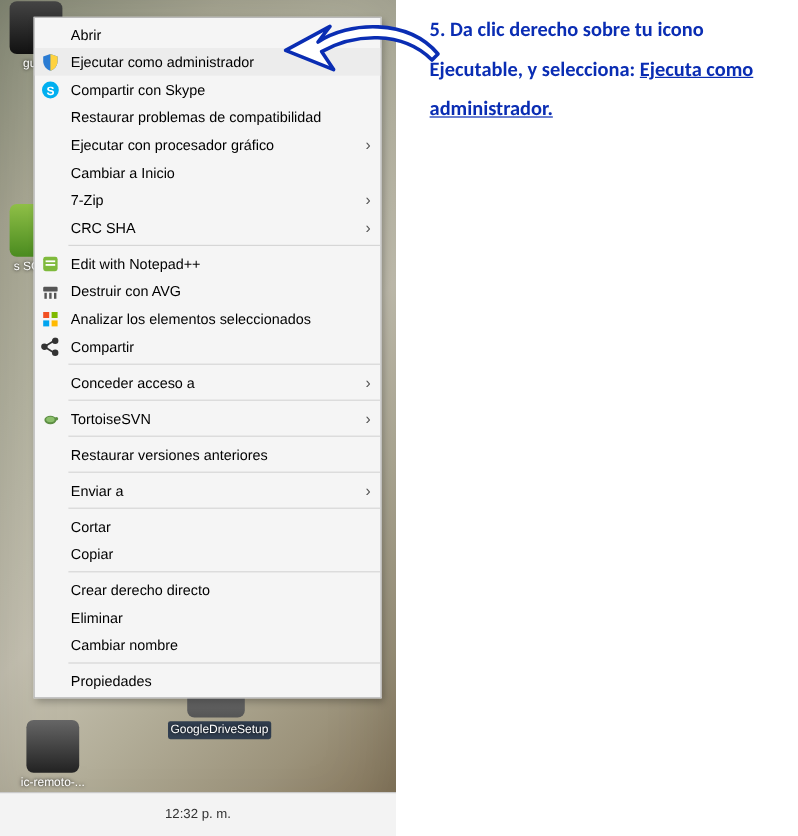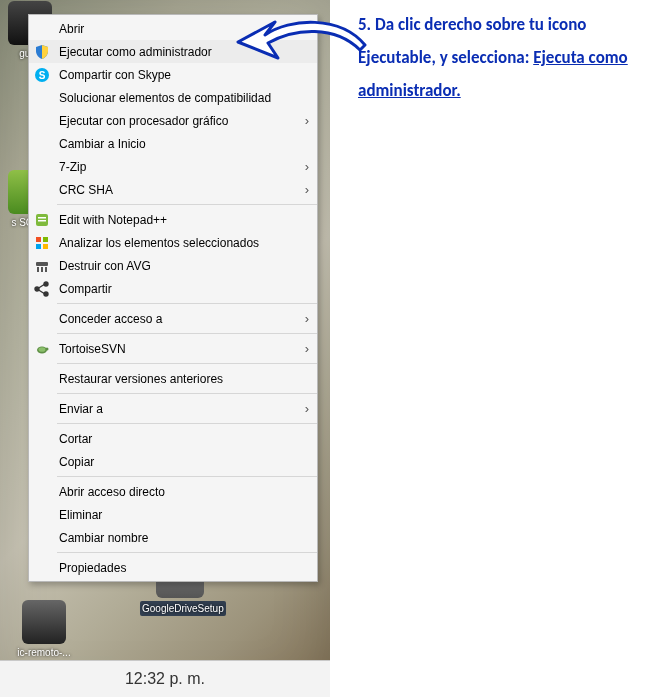--- a/index.html
+++ b/index.html
@@ -93,7 +93,7 @@
 
       <div class="mi">
         <span class="spacer"></span>
-        <span class="txt">Solucionar elementos de compatibilidad</span>
+        <span class="txt">Restaurar problemas de compatibilidad</span>
       </div>
 
       <div class="mi">

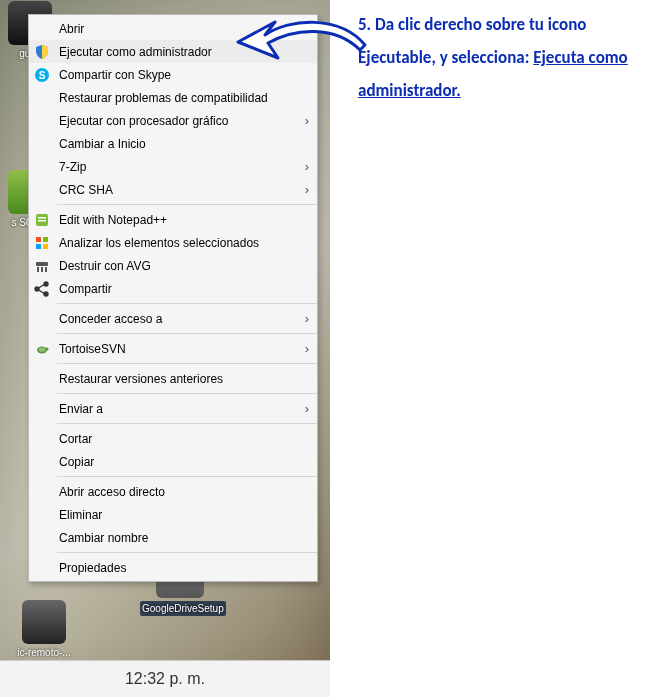--- a/index.html
+++ b/index.html
@@ -135,6 +135,18 @@
       <div class="mi">
         <span class="ic">
           <svg viewBox="0 0 16 16">
+              <rect x="2" y="4" width="12" height="4" rx="1" fill="#555"></rect>
+              <rect x="3" y="9" width="2" height="5" fill="#555"></rect>
+              <rect x="7" y="9" width="2" height="5" fill="#555"></rect>
+              <rect x="11" y="9" width="2" height="5" fill="#555"></rect>
+            </svg>
+        </span>
+        <span class="txt">Destruir con AVG</span>
+      </div>
+
+      <div class="mi">
+        <span class="ic">
+          <svg viewBox="0 0 16 16">
               <rect x="2" y="2" width="5" height="5" fill="#f25022"></rect>
               <rect x="9" y="2" width="5" height="5" fill="#7fba00"></rect>
               <rect x="2" y="9" width="5" height="5" fill="#00a4ef"></rect>
@@ -142,18 +154,6 @@
             </svg>
         </span>
         <span class="txt">Analizar los elementos seleccionados</span>
-      </div>
-
-      <div class="mi">
-        <span class="ic">
-          <svg viewBox="0 0 16 16">
-              <rect x="2" y="4" width="12" height="4" rx="1" fill="#555"></rect>
-              <rect x="3" y="9" width="2" height="5" fill="#555"></rect>
-              <rect x="7" y="9" width="2" height="5" fill="#555"></rect>
-              <rect x="11" y="9" width="2" height="5" fill="#555"></rect>
-            </svg>
-        </span>
-        <span class="txt">Destruir con AVG</span>
       </div>
 
       <div class="mi">

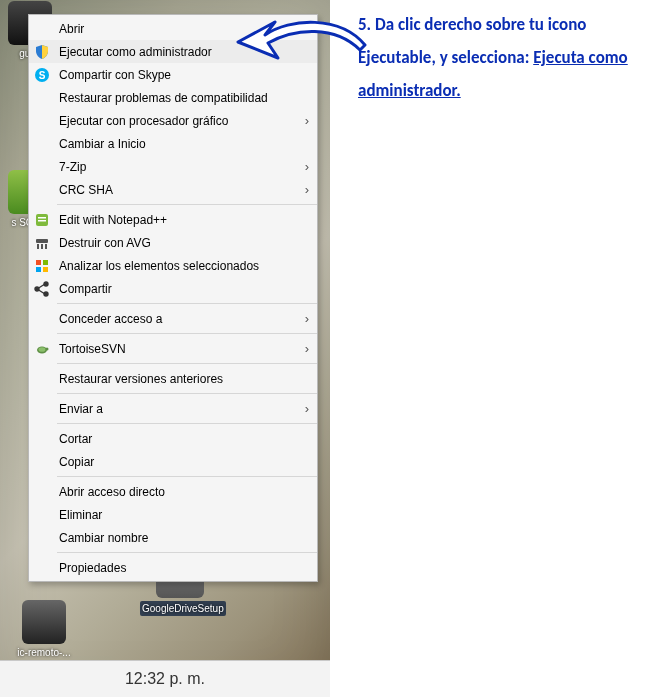--- a/index.html
+++ b/index.html
@@ -222,7 +222,7 @@
 
       <div class="mi">
         <span class="spacer"></span>
-        <span class="txt">Abrir acceso directo</span>
+        <span class="txt">Crear derecho directo</span>
       </div>
 
       <div class="mi">

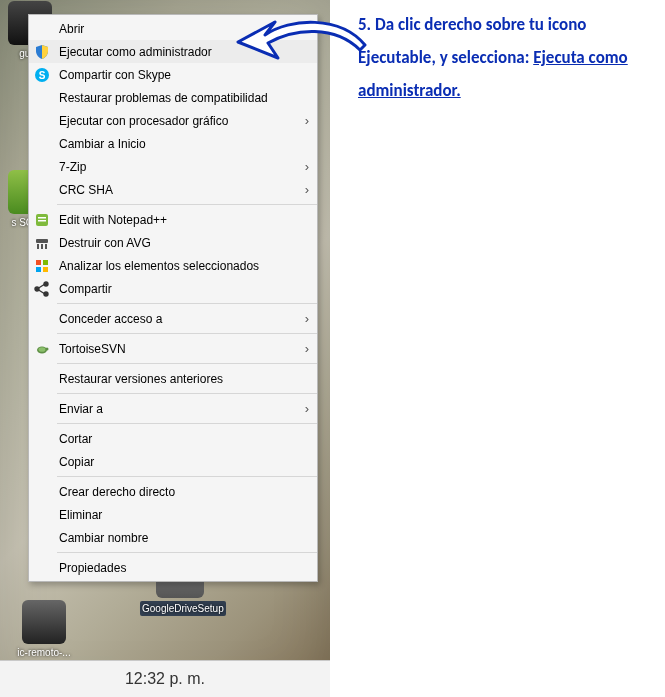--- a/index.html
+++ b/index.html
@@ -11,7 +11,7 @@
         box-shadow:inset 0 0 60px rgba(0,0,0,.15);}
   
   .taskbar{position:absolute;left:0;bottom:0;width:330px;height:36px;background:#f3f3f3;border-top:1px solid #c9c9c9;display:flex;align-items:center;justify-content:center;}
-  .clock{font-size:16px;color:#333;}
+  .clock{font-size:11px;color:#333;}
   
   .dico{position:absolute;width:60px;text-align:center;color:#fff;text-shadow:0 0 3px #000;font-size:10px;}
   .dico .box{width:44px;height:44px;margin:0 auto 3px;border-radius:6px;}

